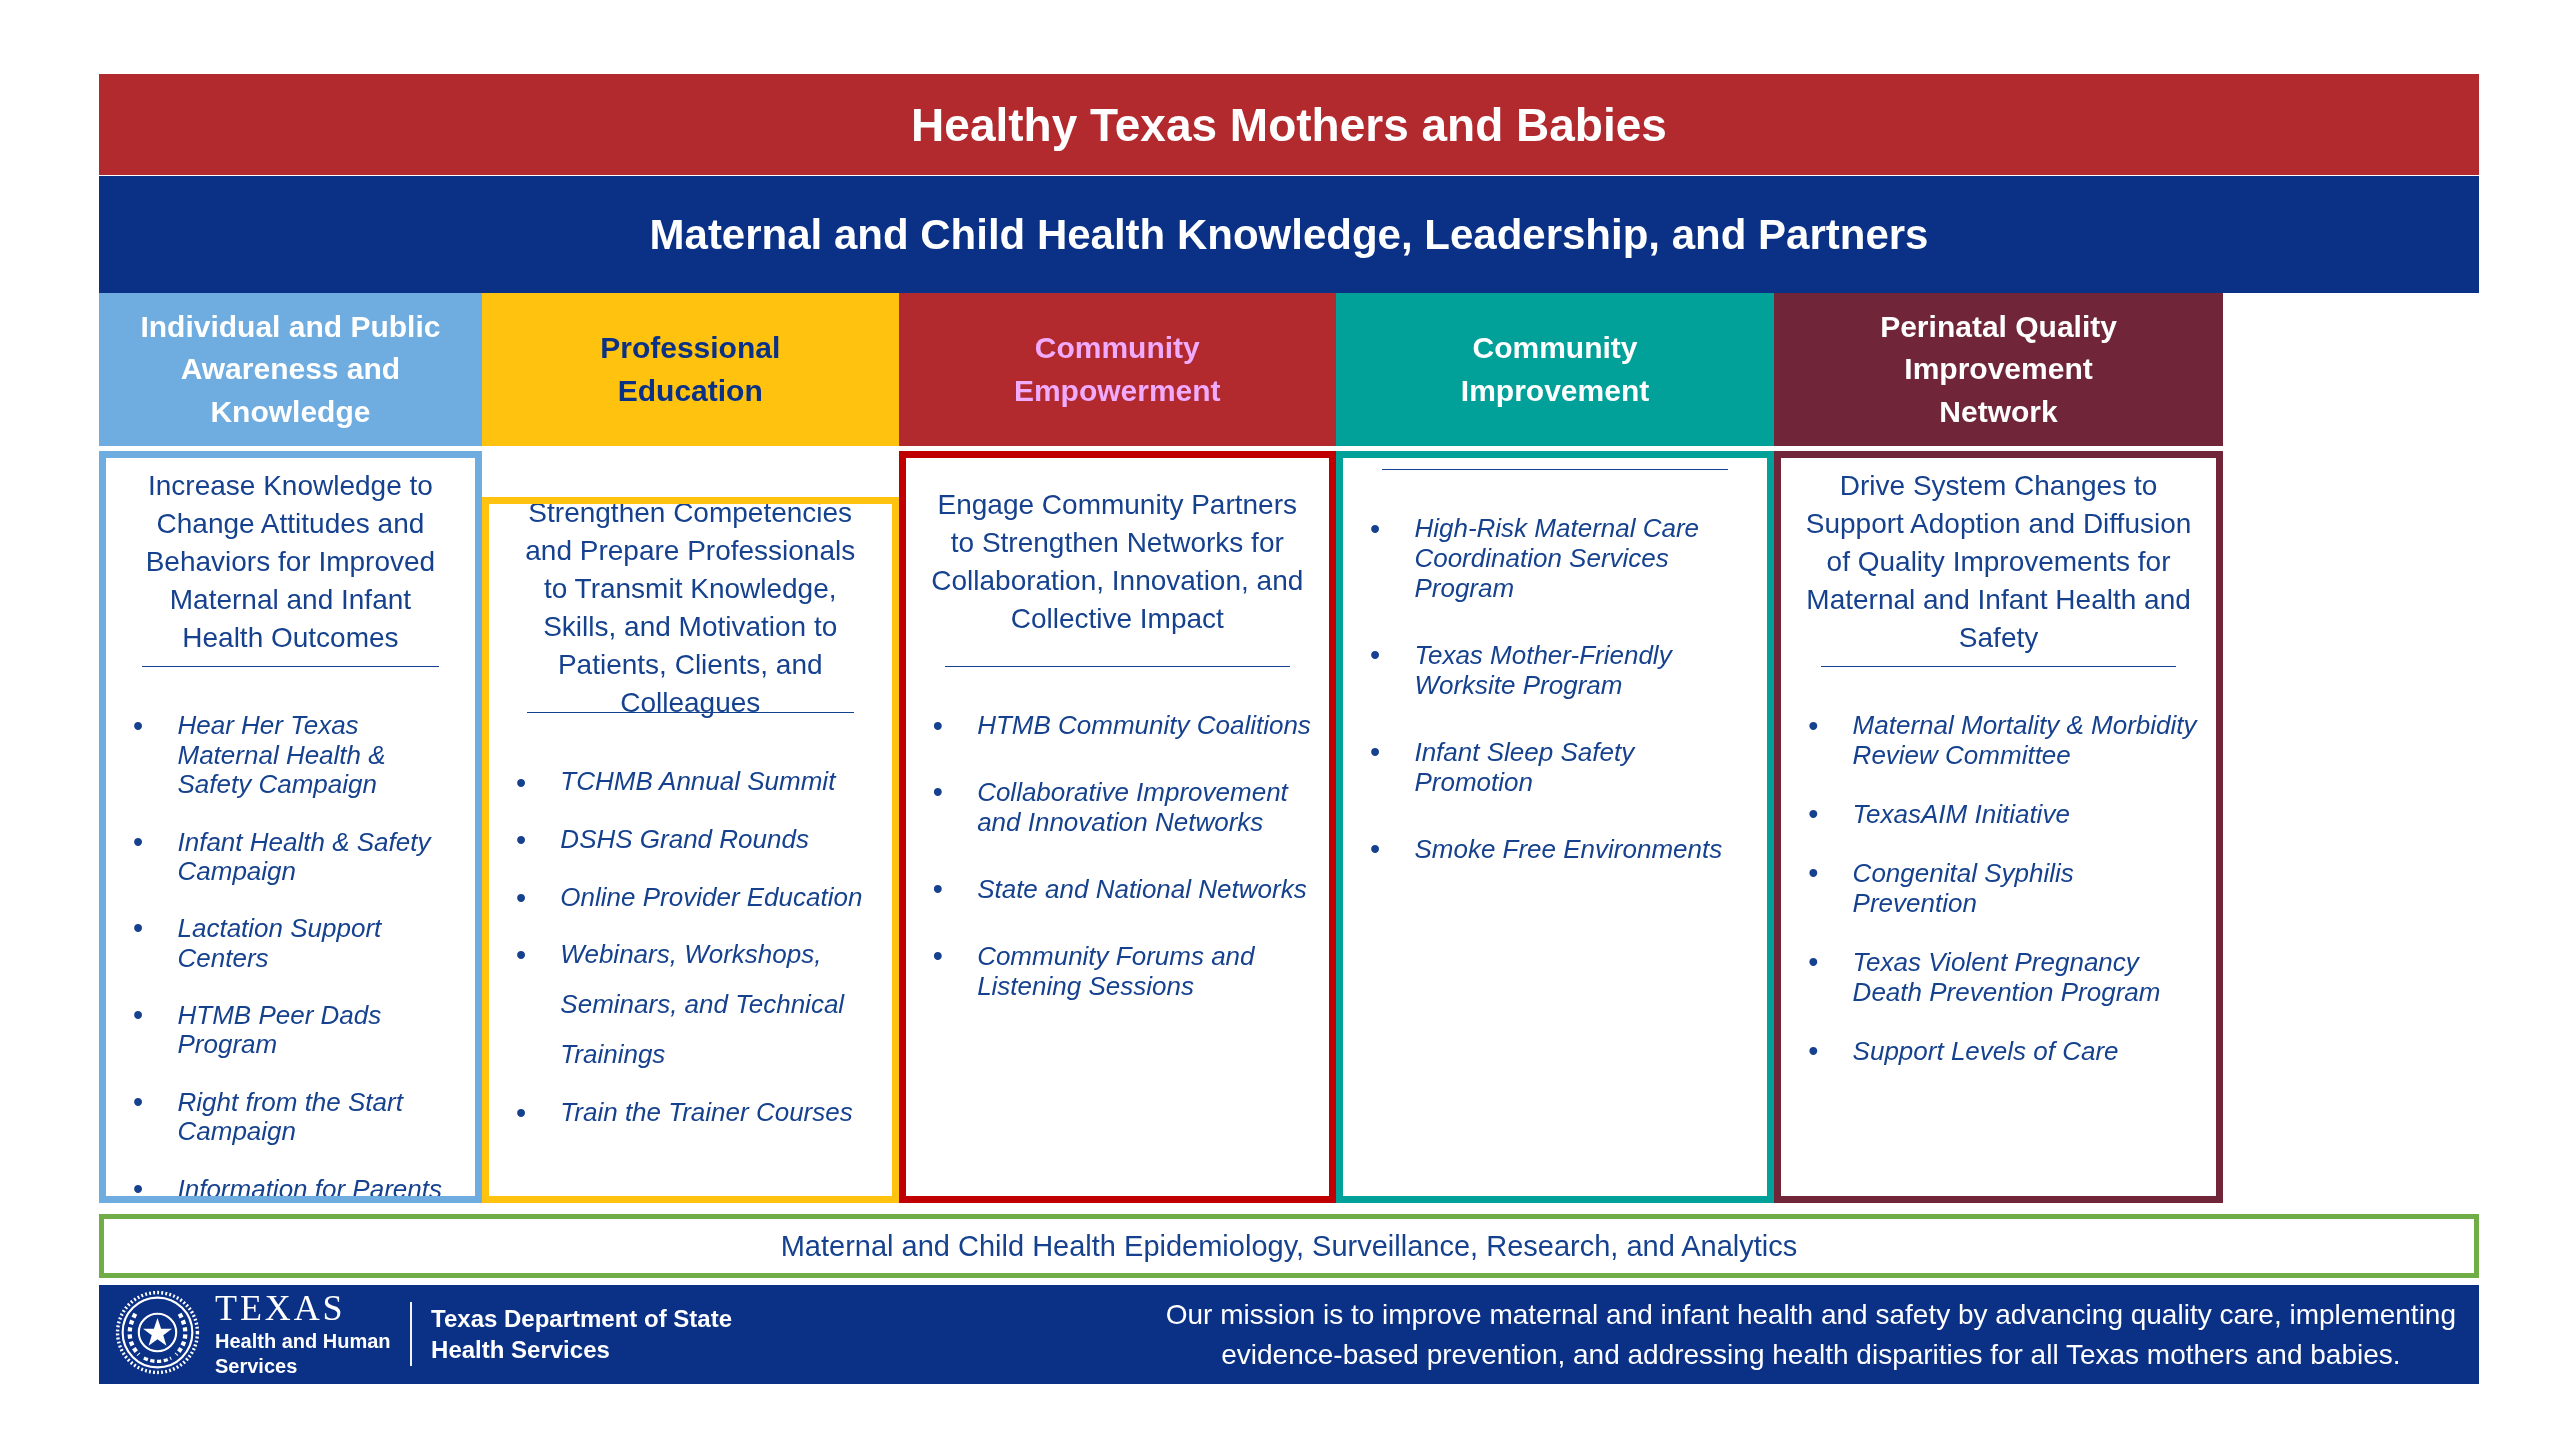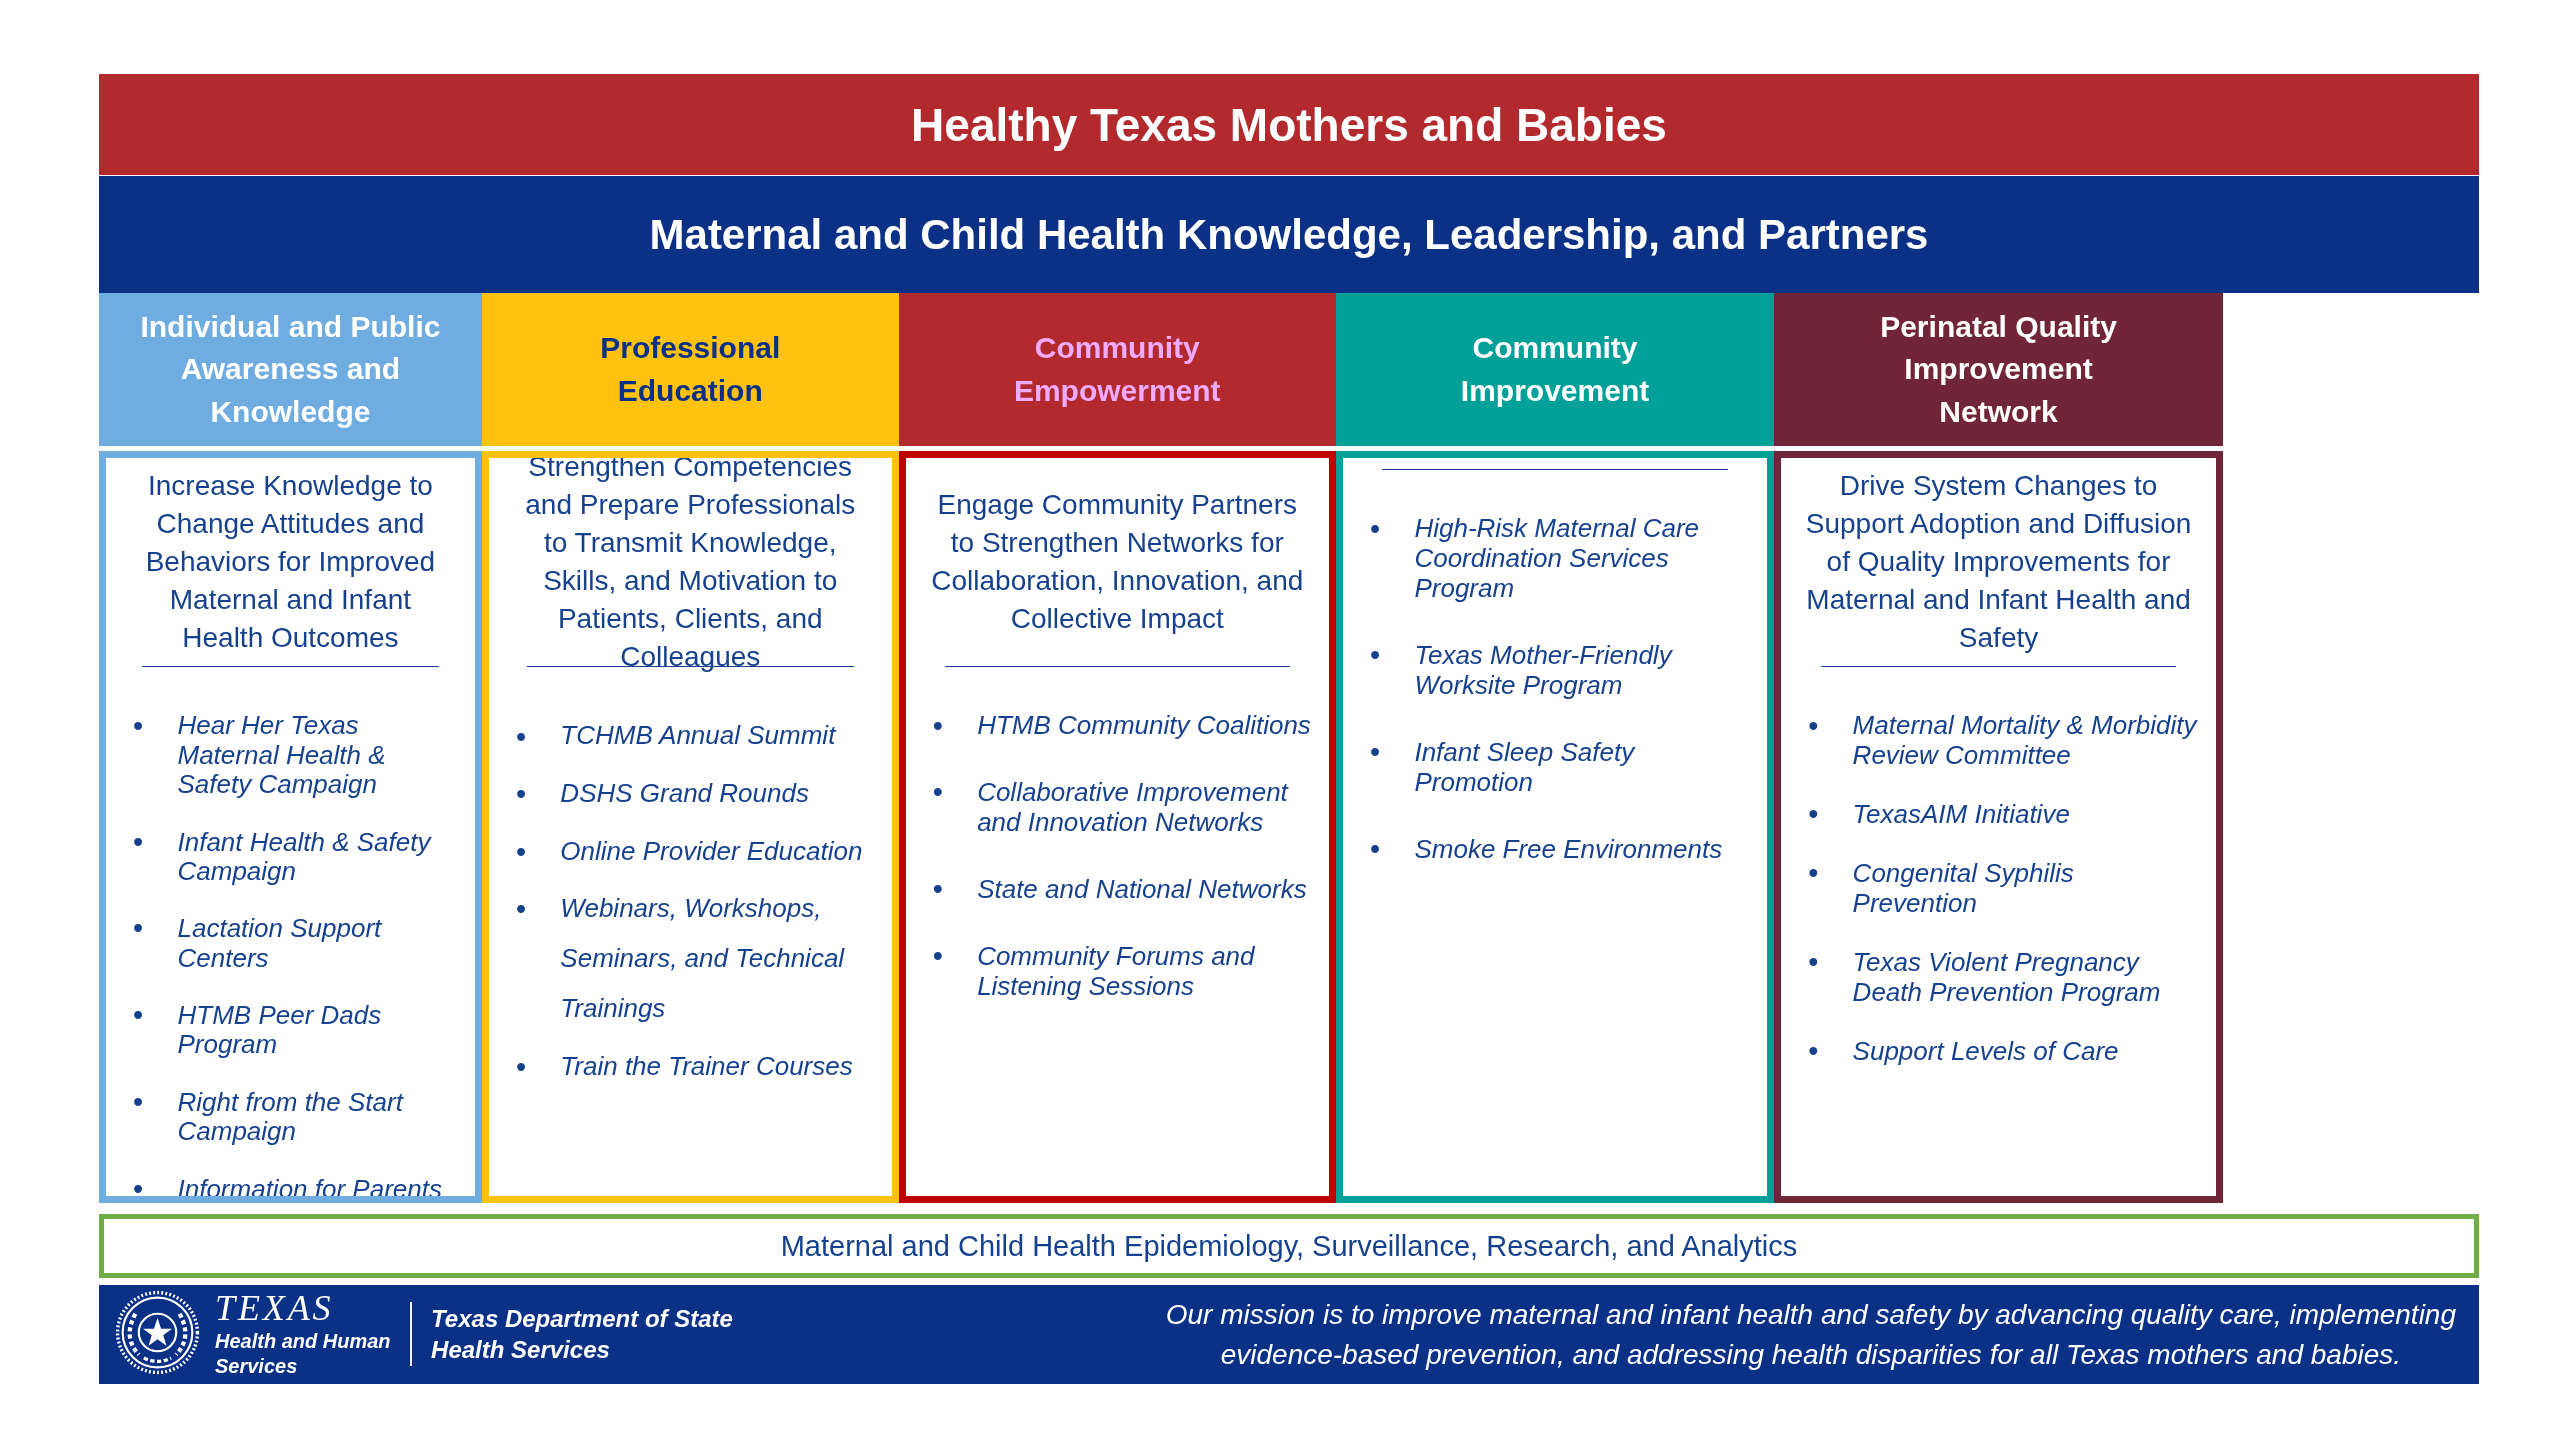--- a/index.html
+++ b/index.html
@@ -36,7 +36,7 @@
     display:flex;
   }
   .column{display:flex;flex-direction:column;height:100%;}
-  .c0{width:429px;} .c1{width:467px;} .c2{width:490px;} .c3{width:491px;} .c4{width:503px;}
+  .c0{width:429px;} .c1{width:467px;gap:46px;} .c2{width:490px;} .c3{width:491px;} .c4{width:503px;}
   .col-head{
     height:153px;flex:0 0 153px;
     display:flex;align-items:center;justify-content:center;

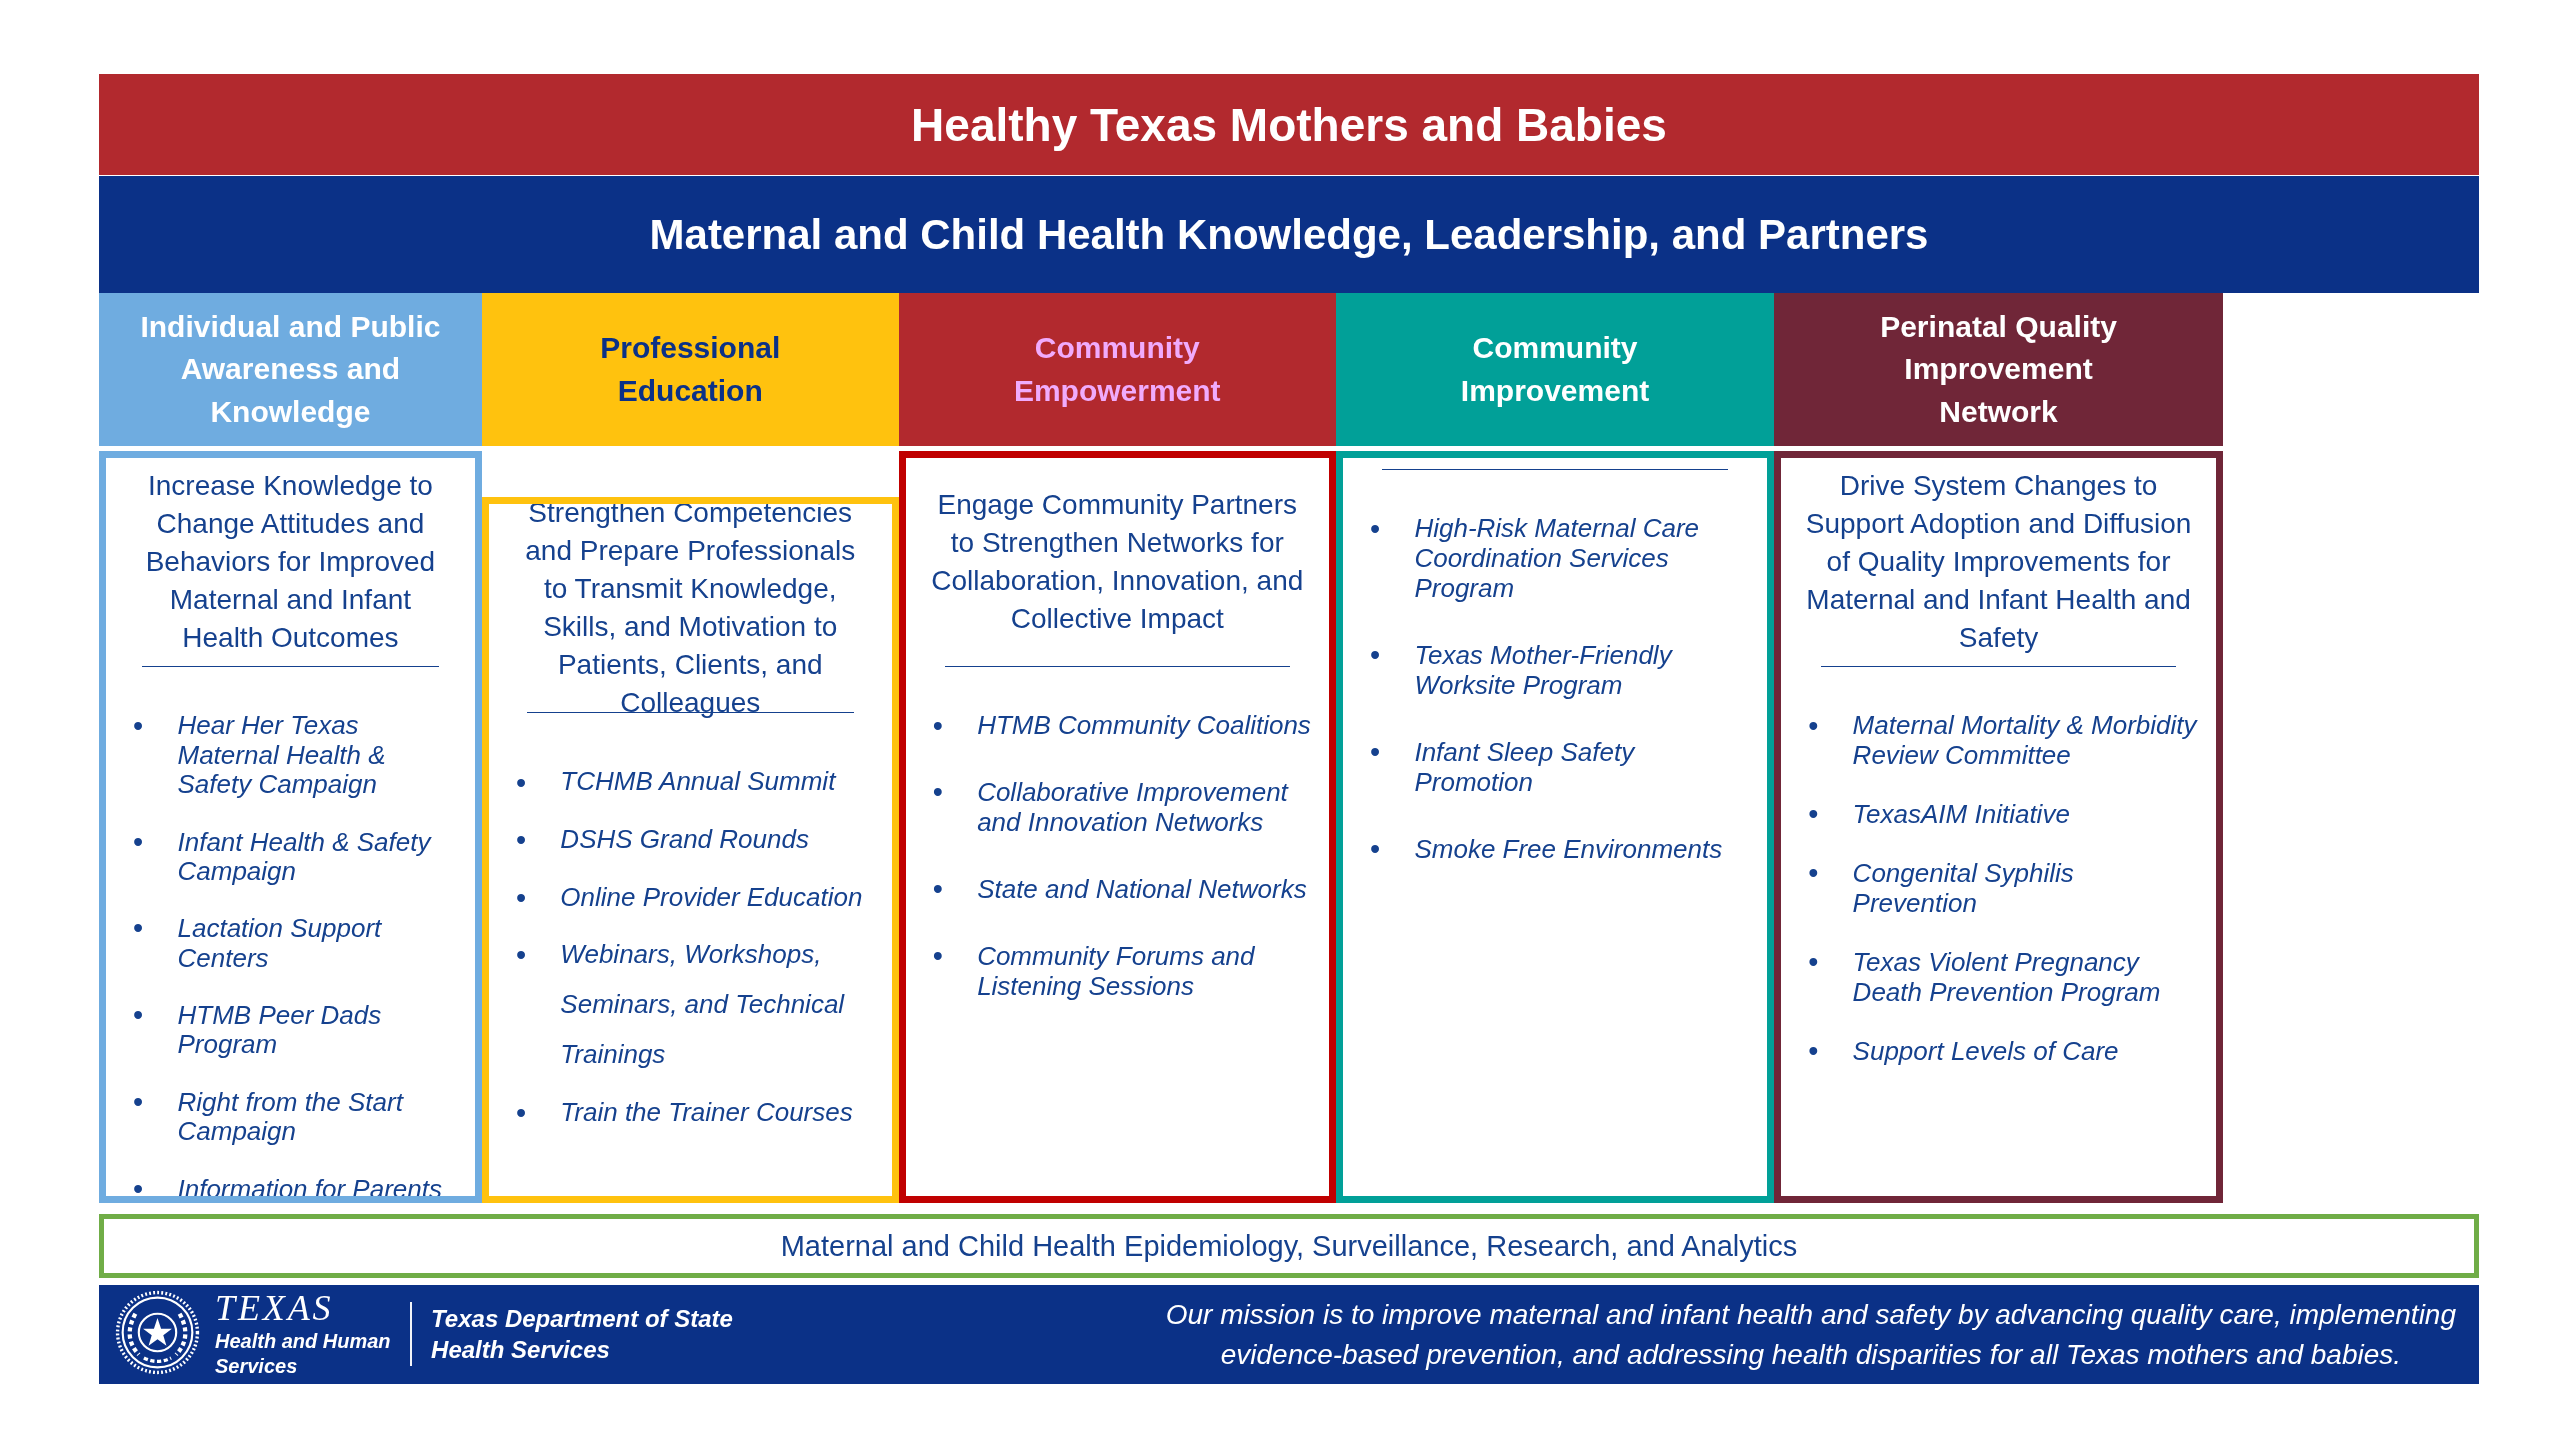--- a/index.html
+++ b/index.html
@@ -205,7 +205,7 @@
     <div>Maternal and Child Health Epidemiology, Surveillance, Research, and Analytics</div>
   </div>
 
-  <footer class="footer" style="background: rgb(11, 49, 135); font-style: italic;">
+  <footer class="footer" style="background: rgb(11, 49, 135);">
     <div class="logo-group">
       <span class="seal">
         <svg width="85" height="85" viewBox="0 0 100 100" aria-hidden="true">

